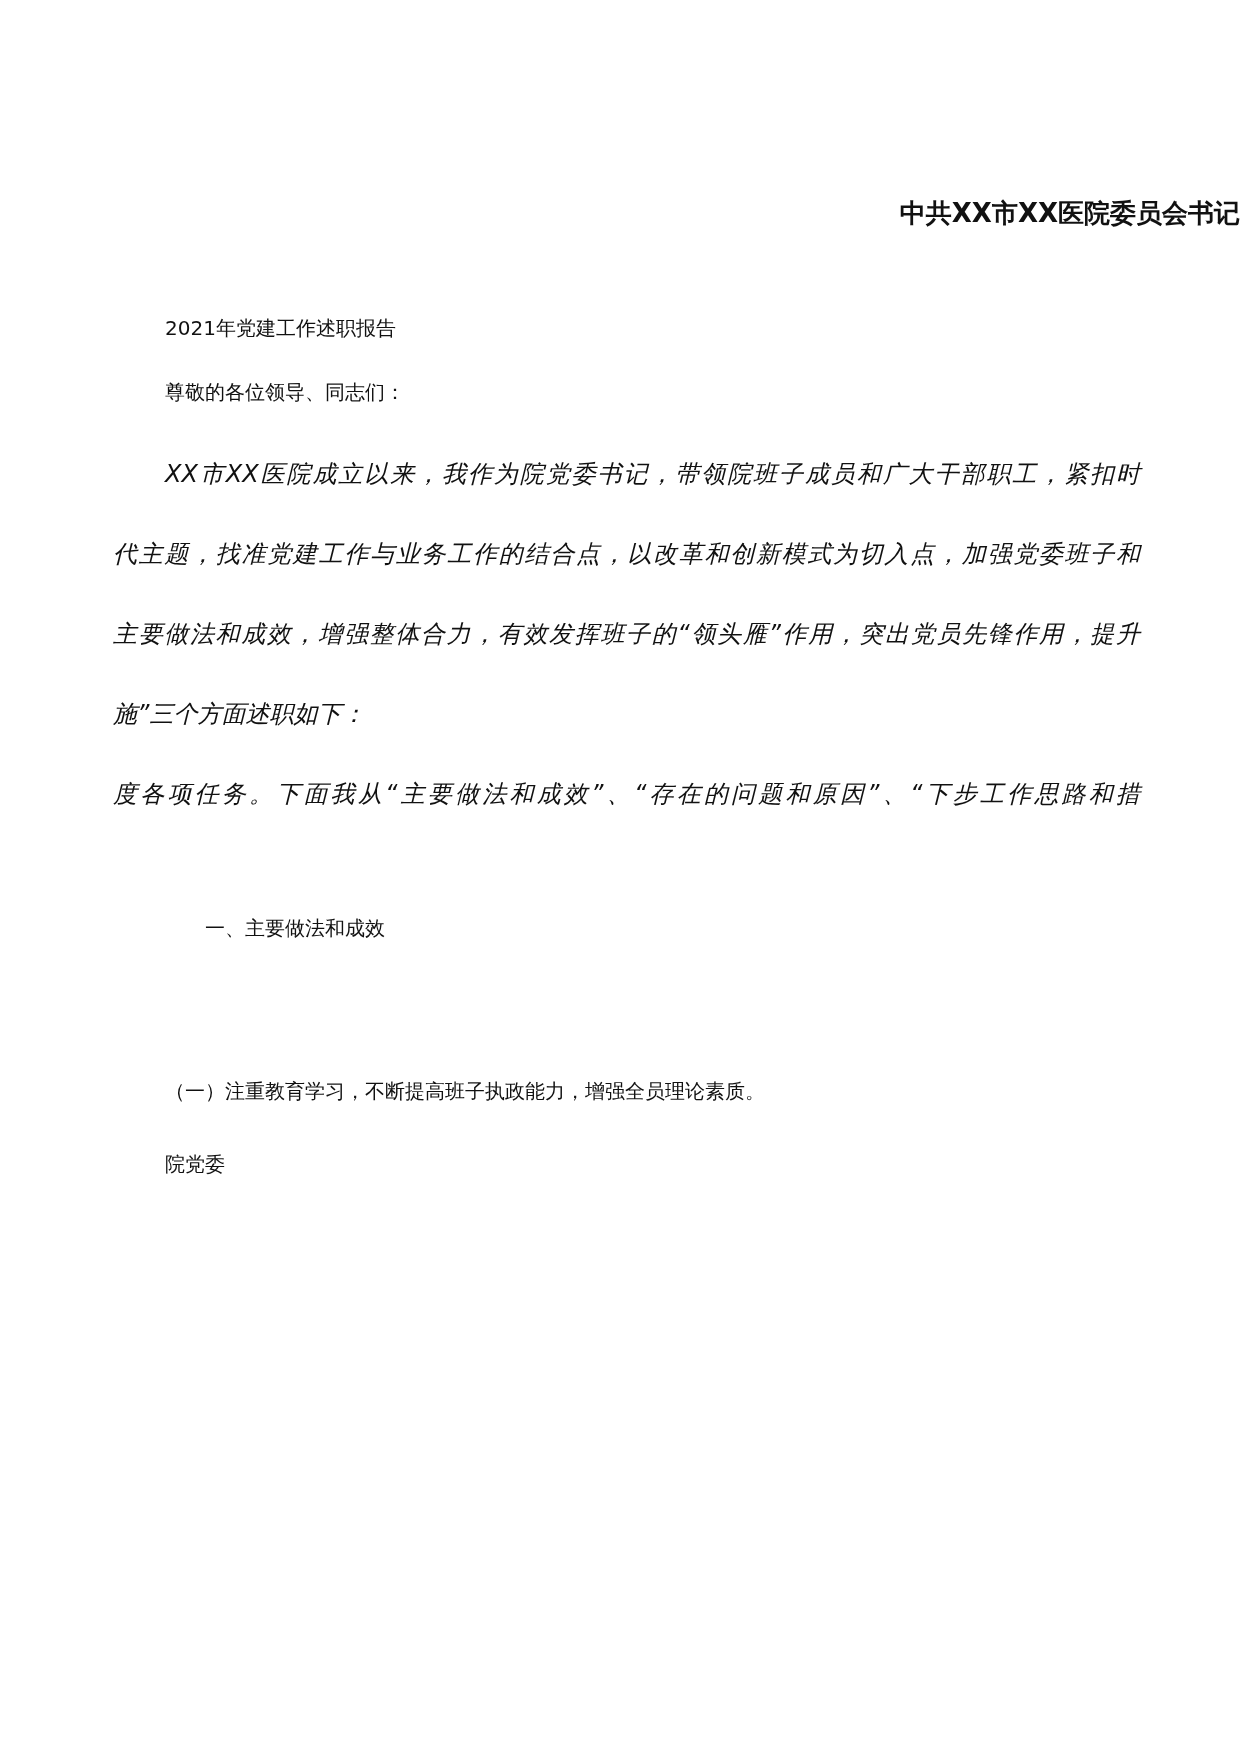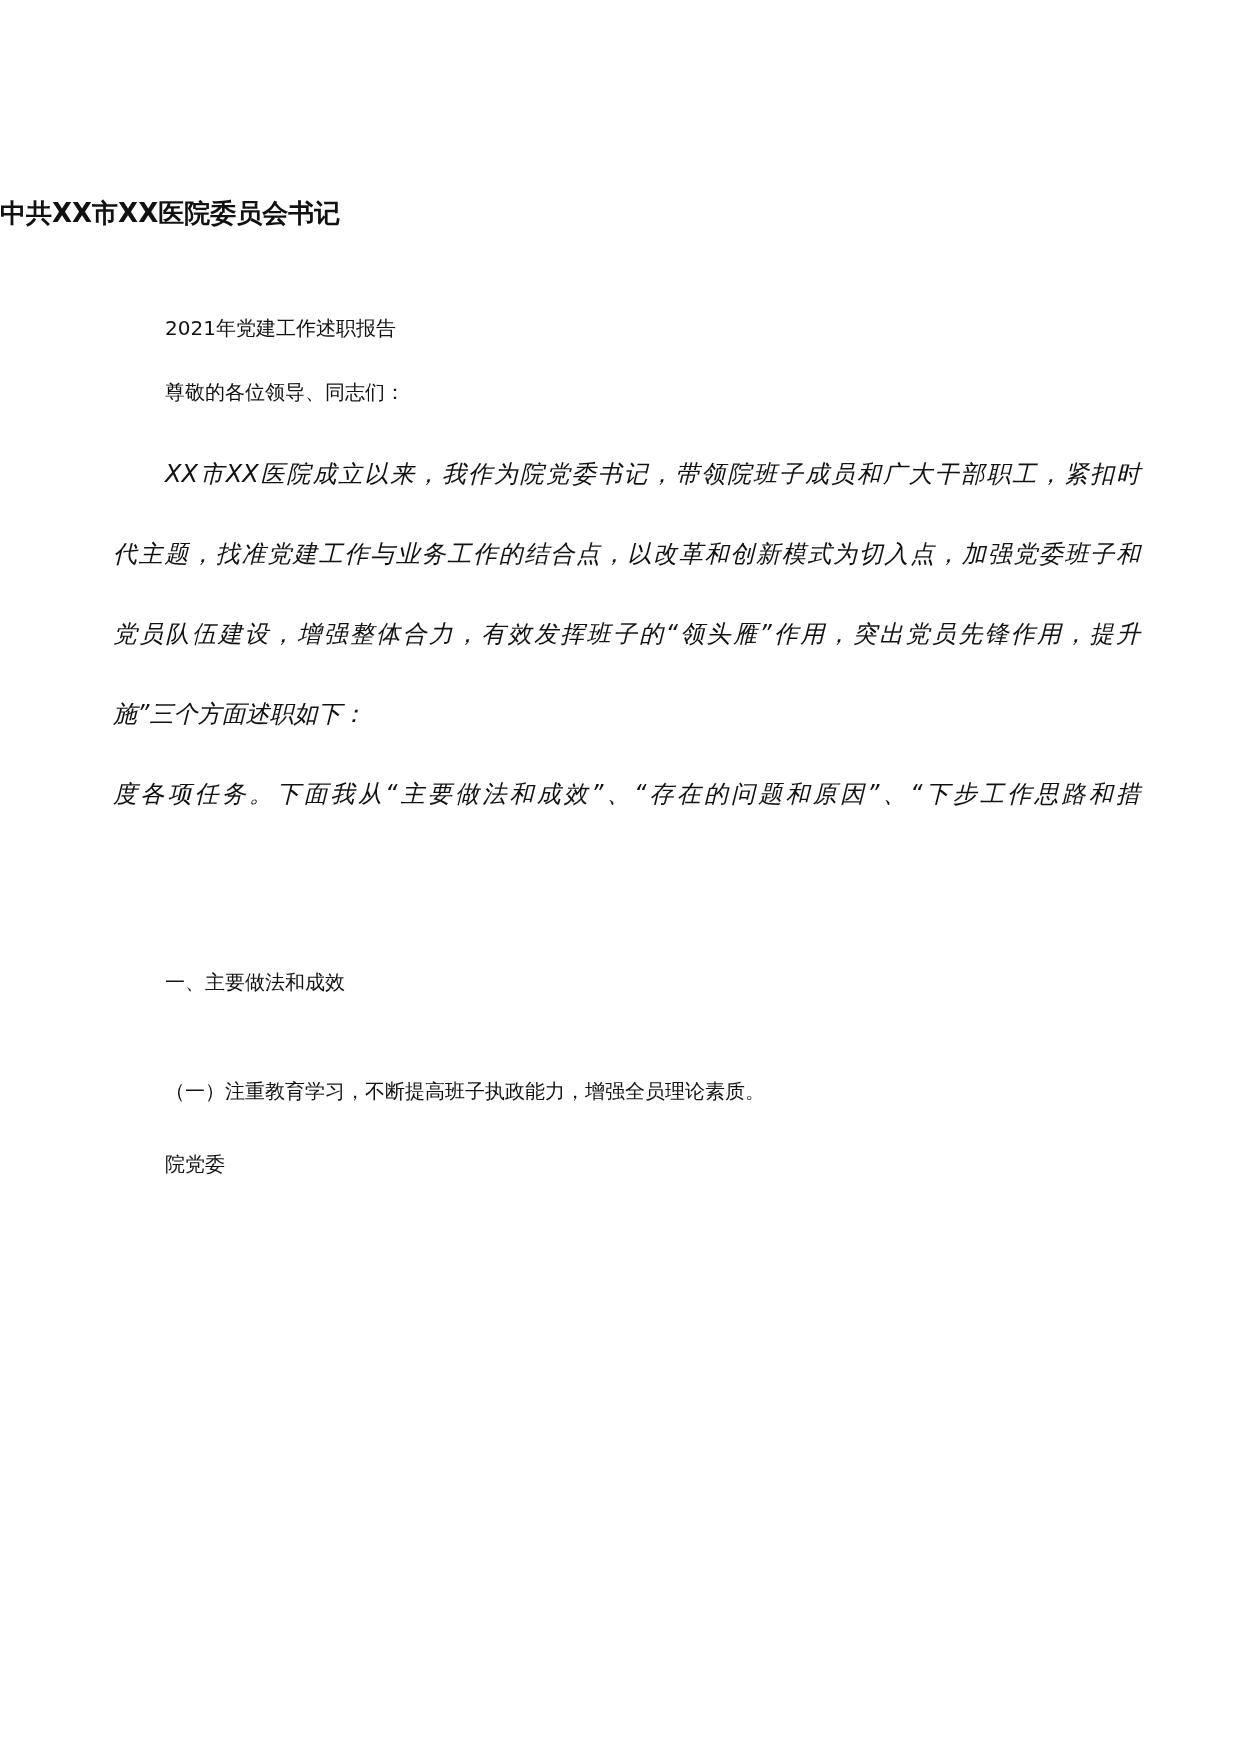--- a/index.html
+++ b/index.html
@@ -27,7 +27,7 @@
       top: 196px;
       left: 0;
       width: 1240px;
-      text-align: left;
+      text-align: right;
       font-size: 26px;
       font-weight: bold;
       letter-spacing: 0px;

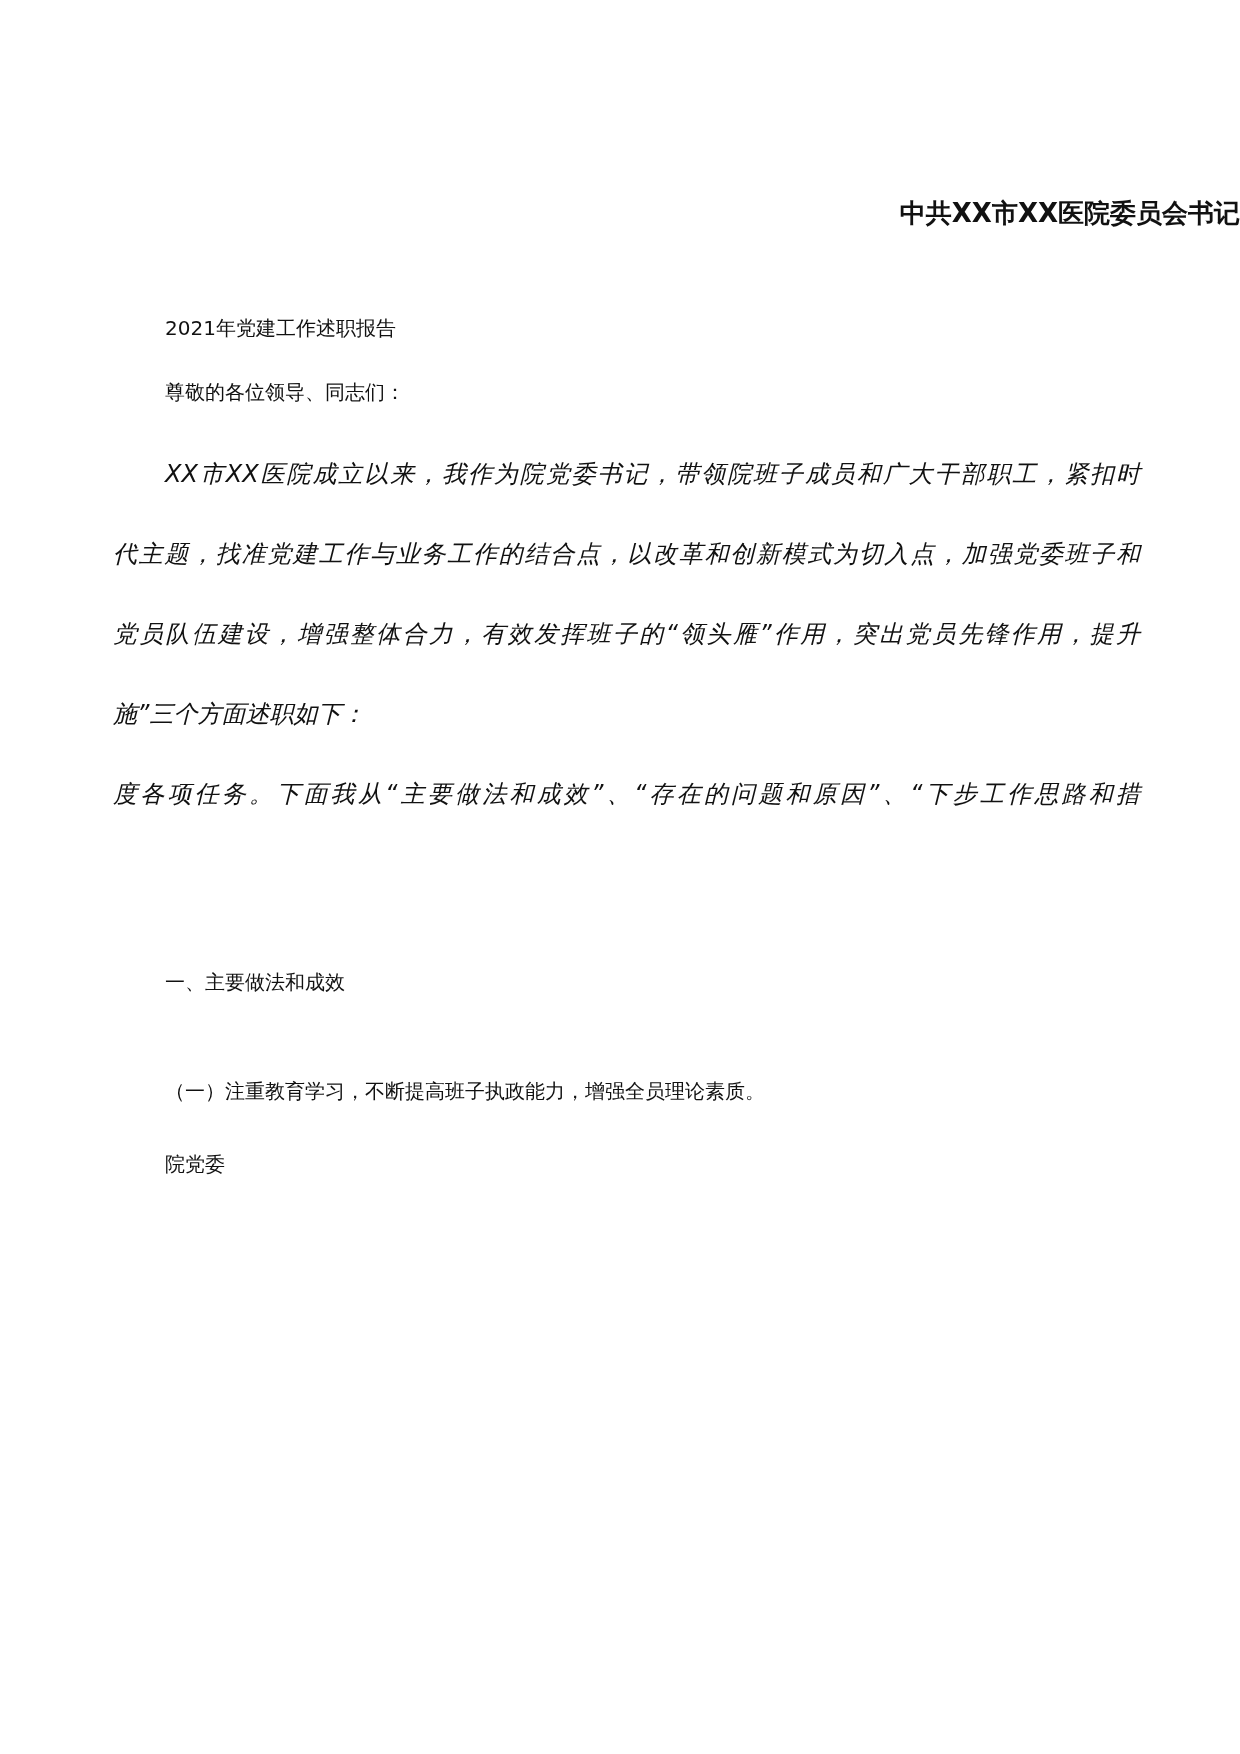--- a/index.html
+++ b/index.html
@@ -77,7 +77,7 @@
   <div class="body-para">
     <span class="pl first">XX市XX医院成立以来，我作为院党委书记，带领院班子成员和广大干部职工，紧扣时</span>
     <span class="pl">代主题，找准党建工作与业务工作的结合点，以改革和创新模式为切入点，加强党委班子和</span>
-    <span class="pl">党员队伍建设，增强整体合力，有效发挥班子的“领头雁”作用，突出党员先锋作用，提升</span>
+    <span class="pl">主要做法和成效，增强整体合力，有效发挥班子的“领头雁”作用，突出党员先锋作用，提升</span>
     <span class="pl last">施”三个方面述职如下：</span>
     <span class="pl">度各项任务。下面我从“主要做法和成效”、“存在的问题和原因”、“下步工作思路和措</span>
   </div>

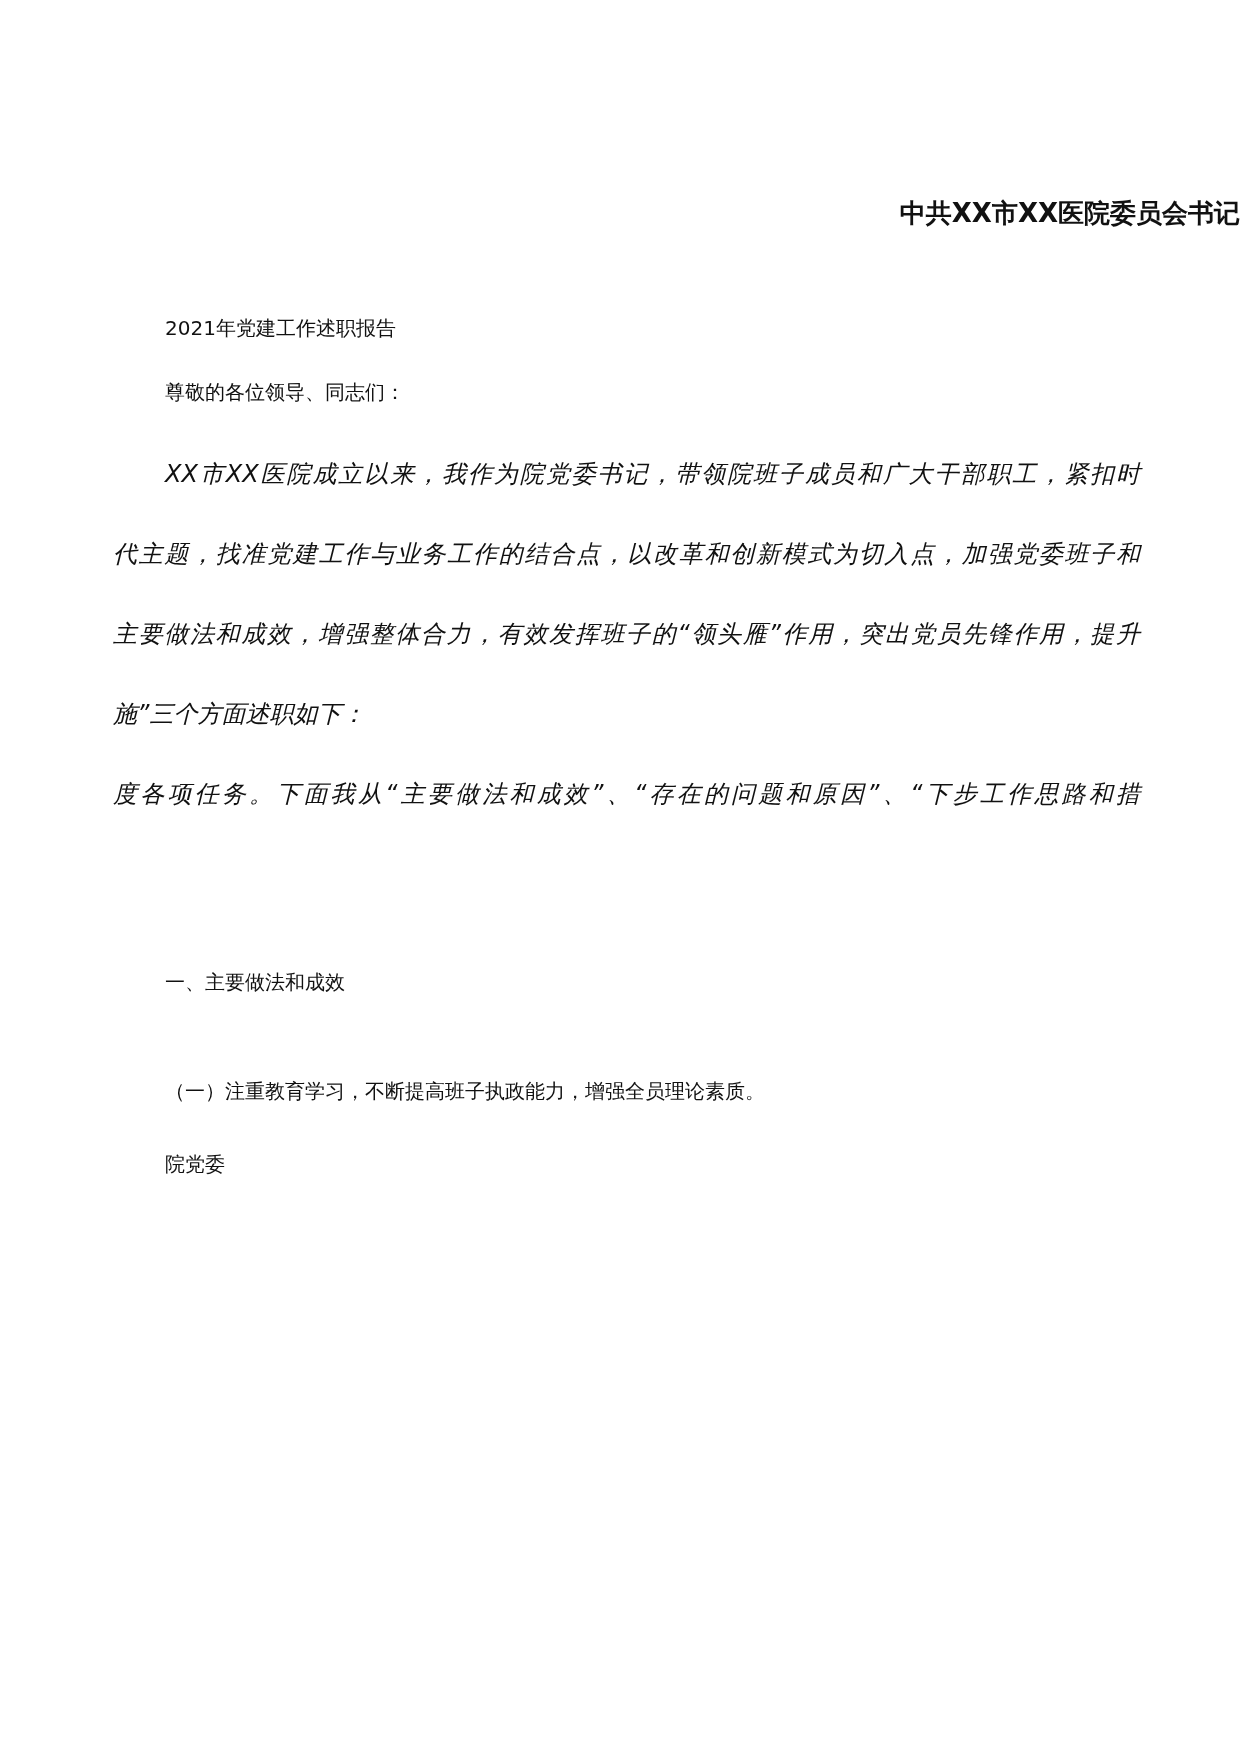--- a/index.html
+++ b/index.html
@@ -82,7 +82,7 @@
     <span class="pl">度各项任务。下面我从“主要做法和成效”、“存在的问题和原因”、“下步工作思路和措</span>
   </div>
 
-  <p class="line indent" style="top:966px;">一、主要做法和成效</p>
+  <p class="line indent" style="top:912px;margin-left:40px;">一、主要做法和成效</p>
 
   <p class="line indent" style="top:1075px;">（一）注重教育学习，不断提高班子执政能力，增强全员理论素质。</p>
 

